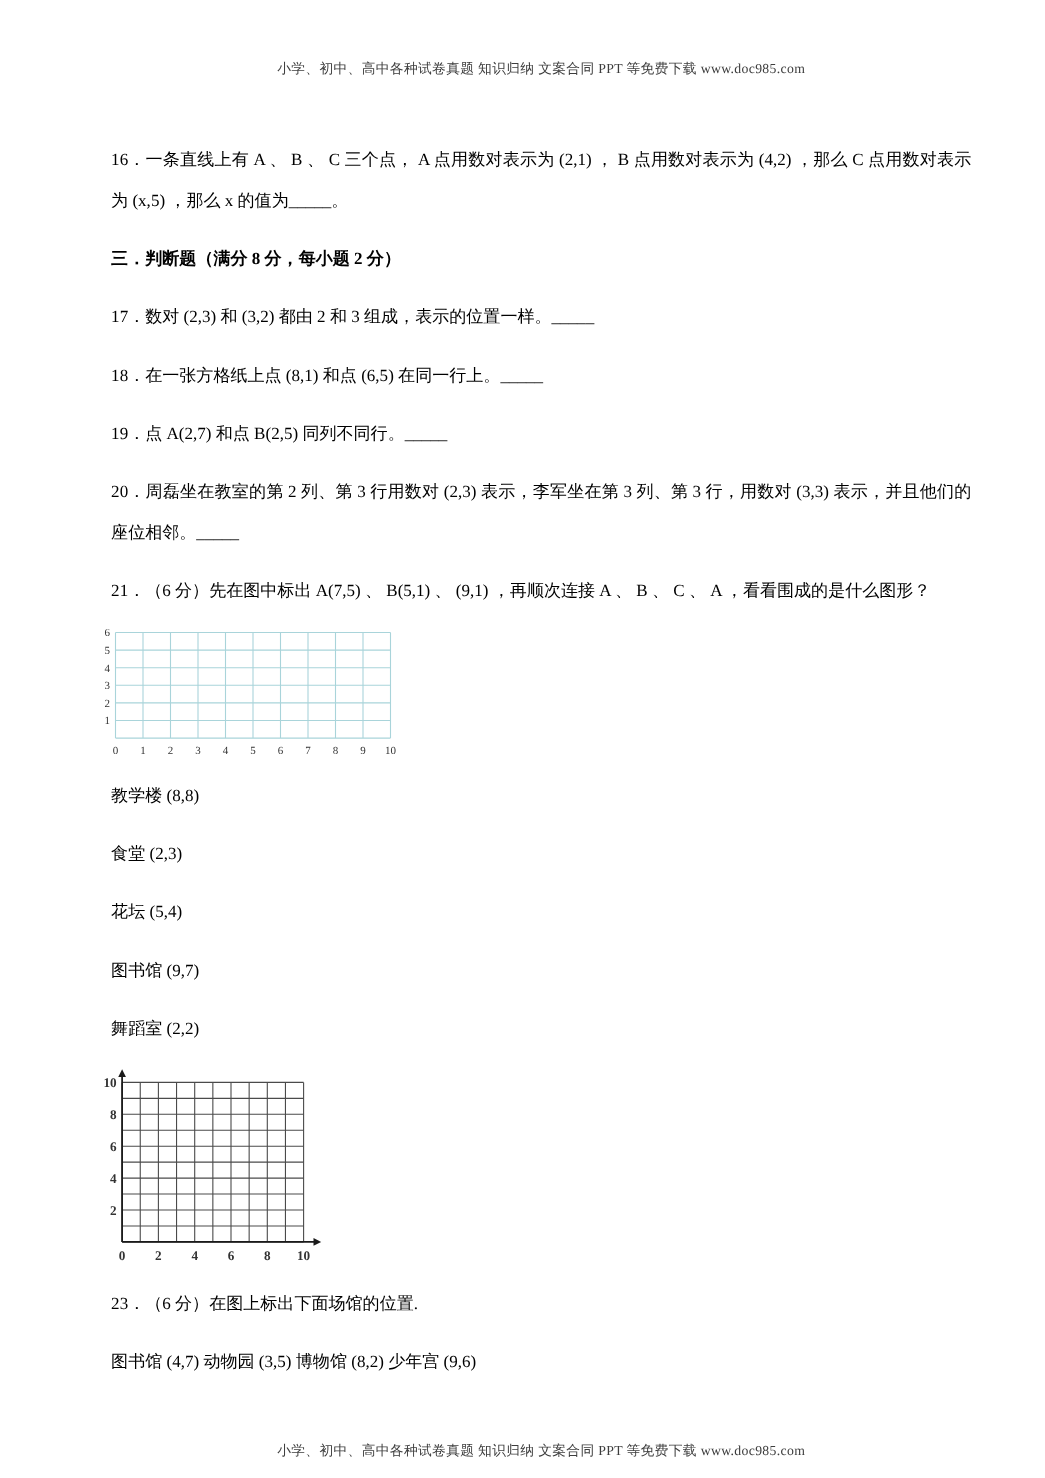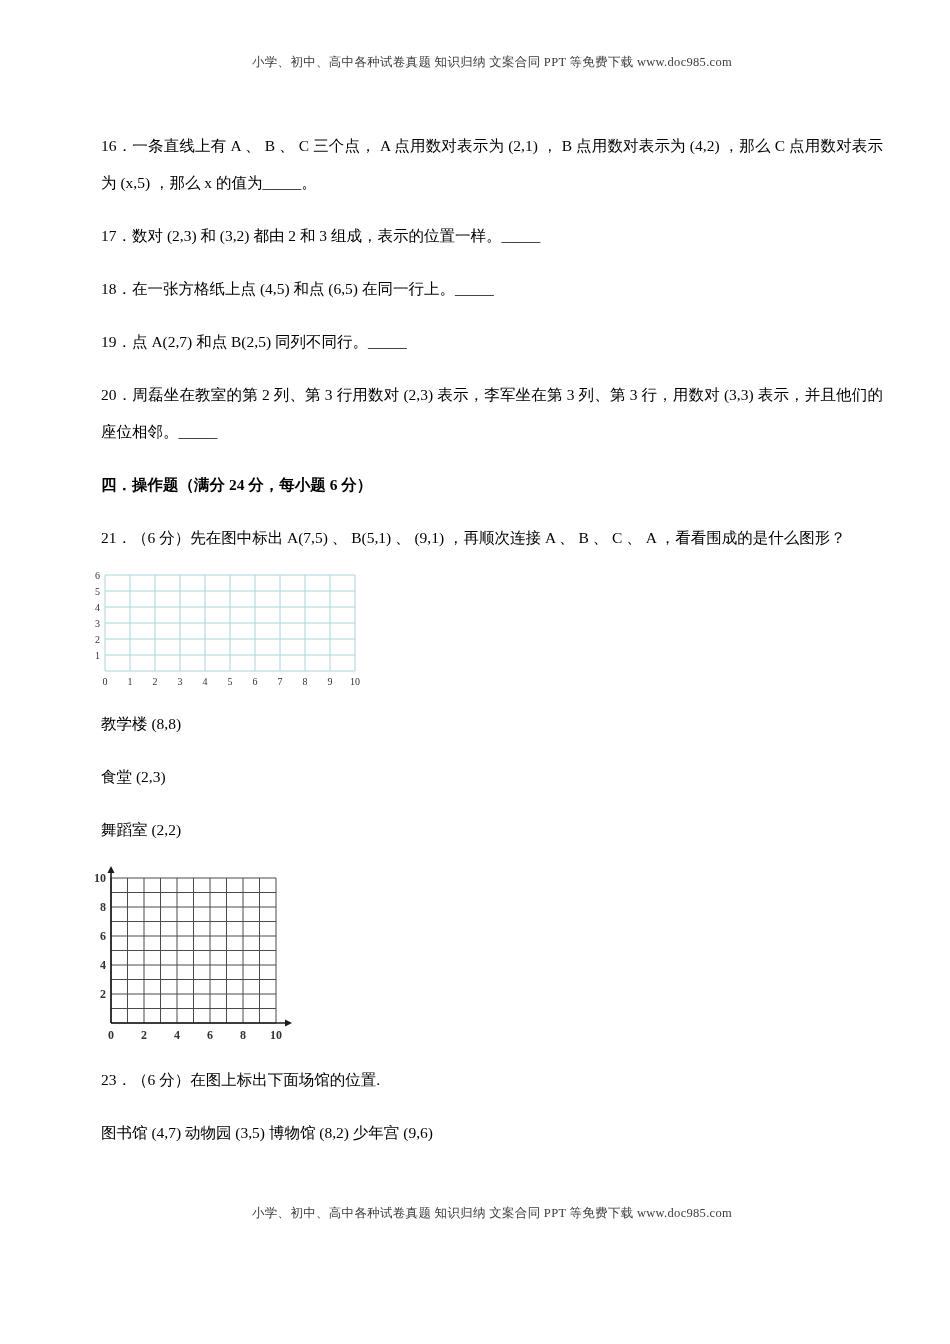--- a/index.html
+++ b/index.html
@@ -36,6 +36,7 @@
 
   <p class="para">16．一条直线上有 A 、 B 、 C 三个点， A 点用数对表示为 (2,1) ， B 点用数对表示为 (4,2) ，那么 C 点用数对表示为 (x,5) ，那么 x 的值为_____。</p>
 
+  <p class="para section-heading">三．判断题（满分 8 分，每小题 2 分）</p>
 
   <p class="para">17．数对 (2,3) 和 (3,2) 都由 2 和 3 组成，表示的位置一样。_____</p>
   <p class="para">18．在一张方格纸上点 (4,5) 和点 (6,5) 在同一行上。_____</p>

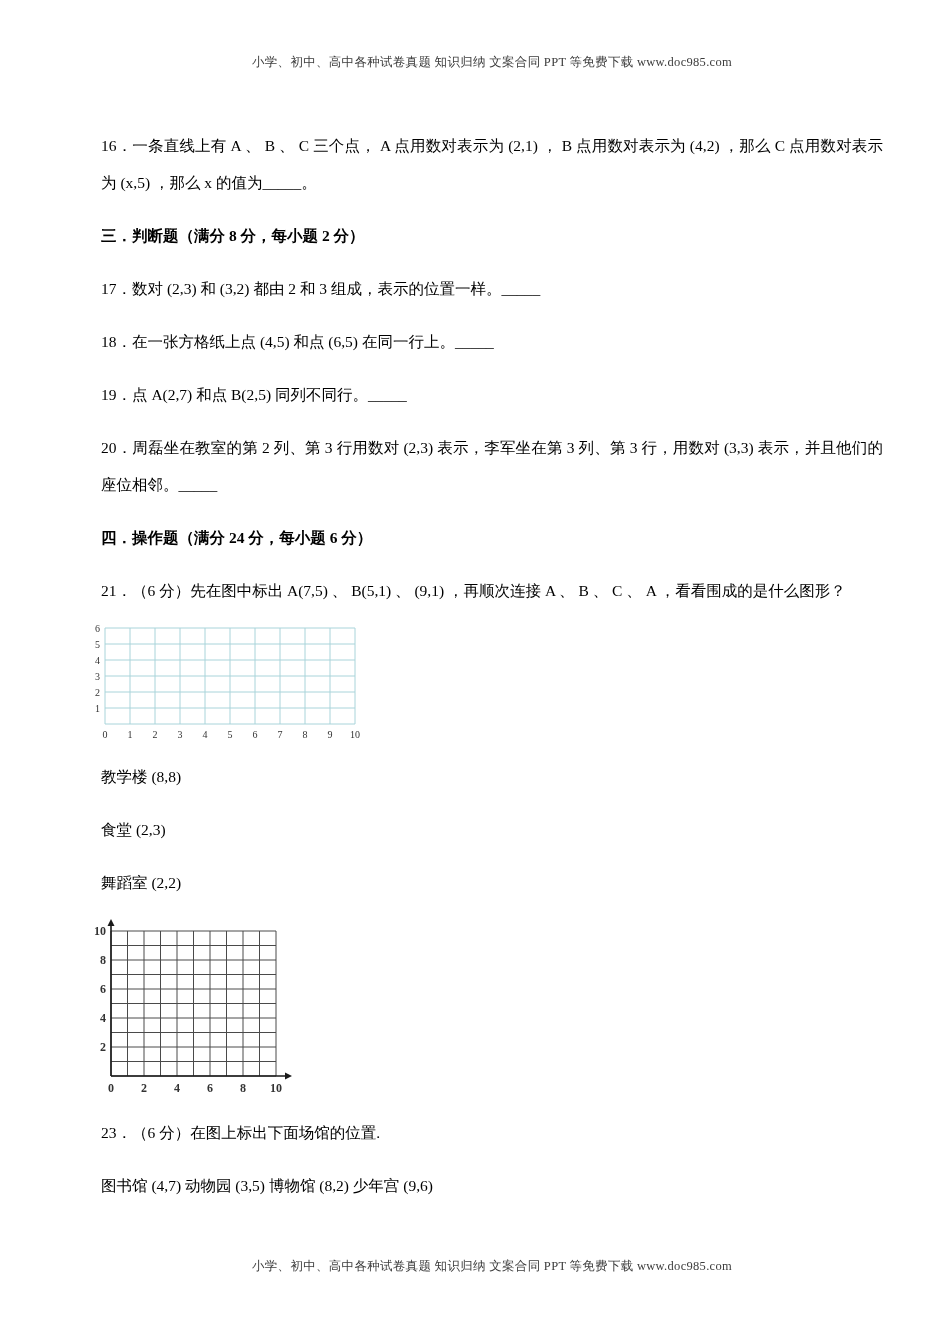--- a/index.html
+++ b/index.html
@@ -39,7 +39,7 @@
   <p class="para section-heading">三．判断题（满分 8 分，每小题 2 分）</p>
 
   <p class="para">17．数对 (2,3) 和 (3,2) 都由 2 和 3 组成，表示的位置一样。_____</p>
-  <p class="para">18．在一张方格纸上点 (4,5) 和点 (6,5) 在同一行上。_____</p>
+  <p class="para">18．在一张方格纸上点 (8,1) 和点 (6,5) 在同一行上。_____</p>
   <p class="para">19．点 A(2,7) 和点 B(2,5) 同列不同行。_____</p>
   <p class="para">20．周磊坐在教室的第 2 列、第 3 行用数对 (2,3) 表示，李军坐在第 3 列、第 3 行，用数对 (3,3) 表示，并且他们的座位相邻。_____</p>
 

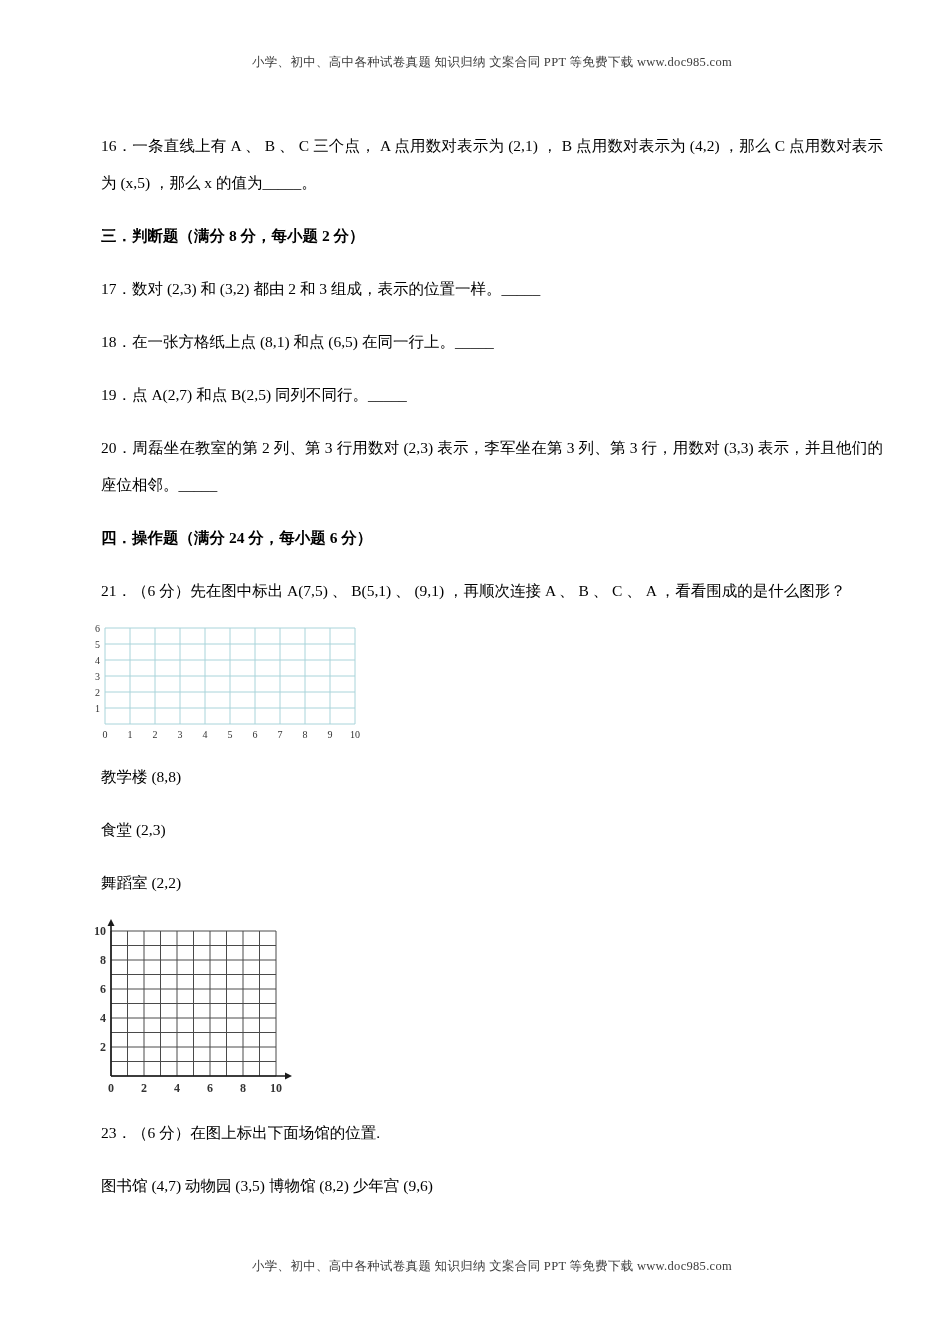--- a/index.html
+++ b/index.html
@@ -43,7 +43,6 @@
   <p class="para">19．点 A(2,7) 和点 B(2,5) 同列不同行。_____</p>
   <p class="para">20．周磊坐在教室的第 2 列、第 3 行用数对 (2,3) 表示，李军坐在第 3 列、第 3 行，用数对 (3,3) 表示，并且他们的座位相邻。_____</p>
 
-  <p class="para section-heading">四．操作题（满分 24 分，每小题 6 分）</p>
 
   <p class="para">21．（6 分）先在图中标出 A(7,5) 、 B(5,1) 、 (9,1) ，再顺次连接 A 、 B 、 C 、 A ，看看围成的是什么图形？</p>
 

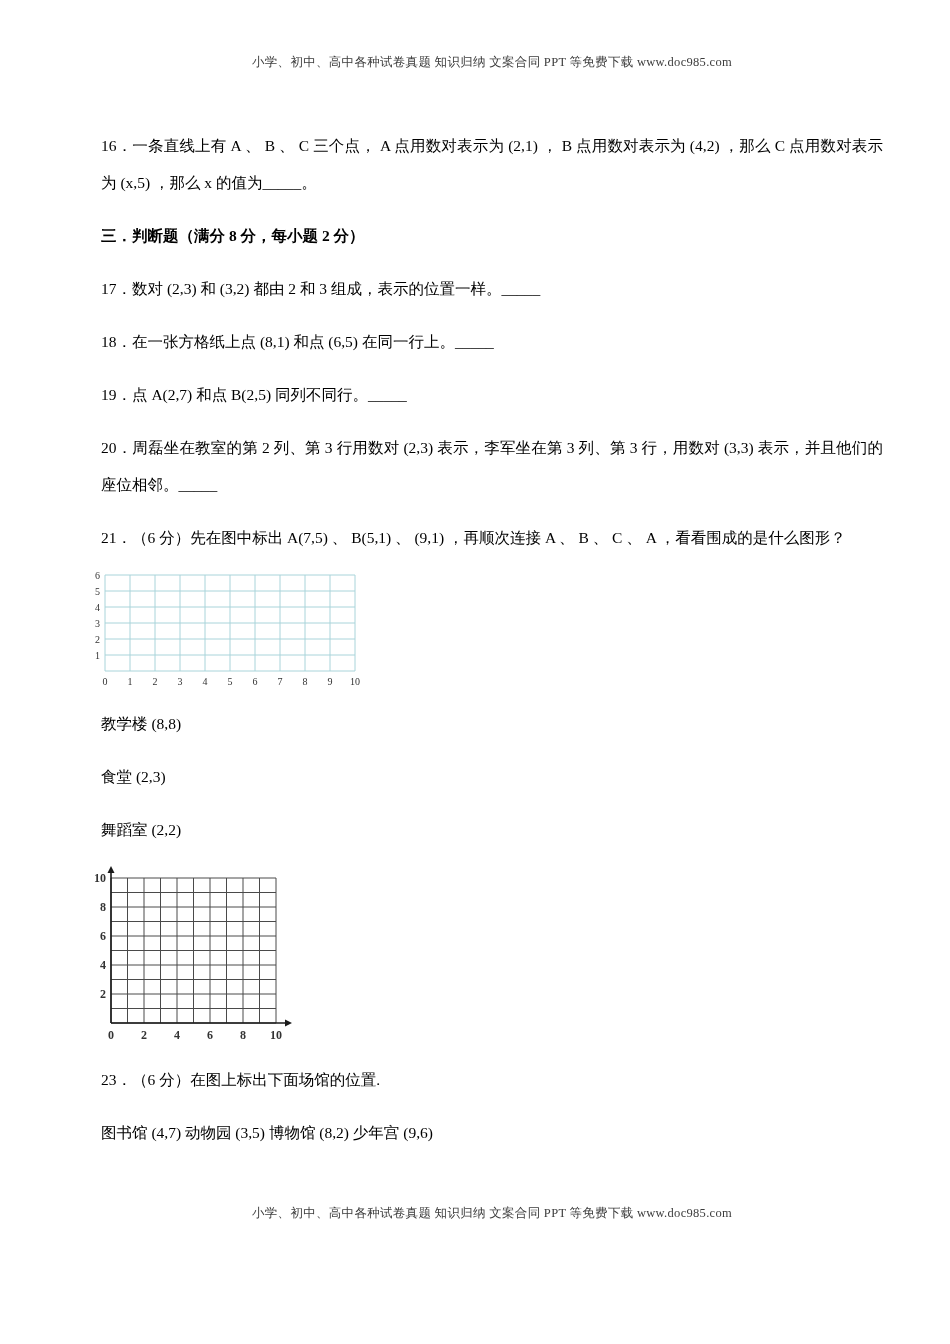--- a/index.html
+++ b/index.html
@@ -90,6 +90,7 @@
   <div>
       <p class="para">教学楼 (8,8)</p>
       <p class="para">食堂 (2,3)</p>
+      <p class="para">花坛 (5,4)</p>
       <p class="para">舞蹈室 (2,2)</p>
     </div>
 

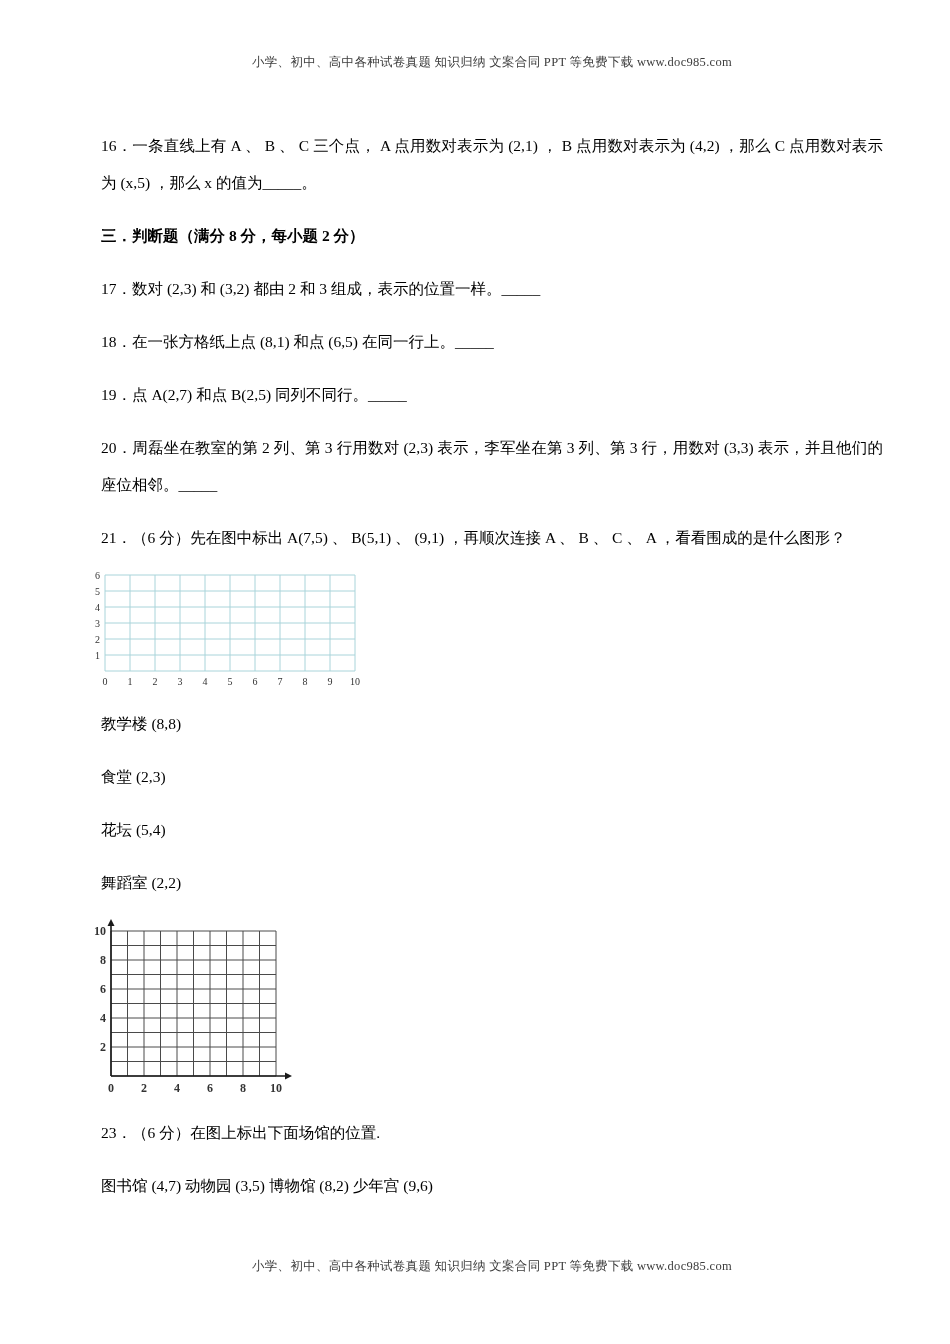--- a/index.html
+++ b/index.html
@@ -91,6 +91,7 @@
       <p class="para">教学楼 (8,8)</p>
       <p class="para">食堂 (2,3)</p>
       <p class="para">花坛 (5,4)</p>
+      <p class="para">图书馆 (9,7)</p>
       <p class="para">舞蹈室 (2,2)</p>
     </div>
 

